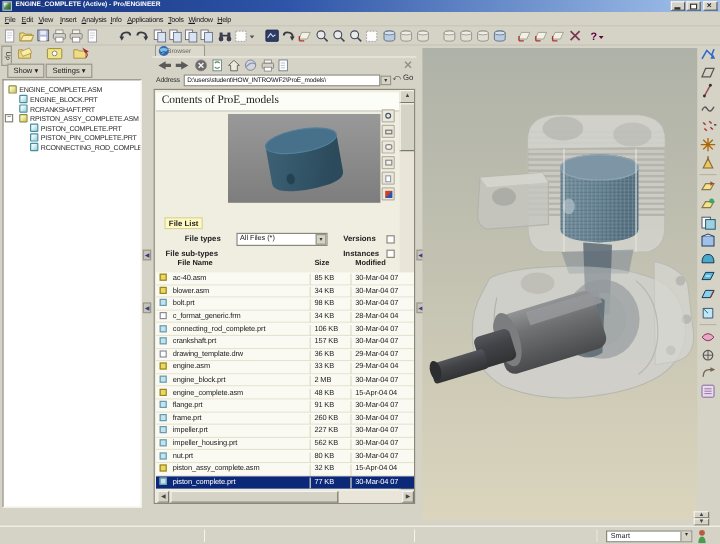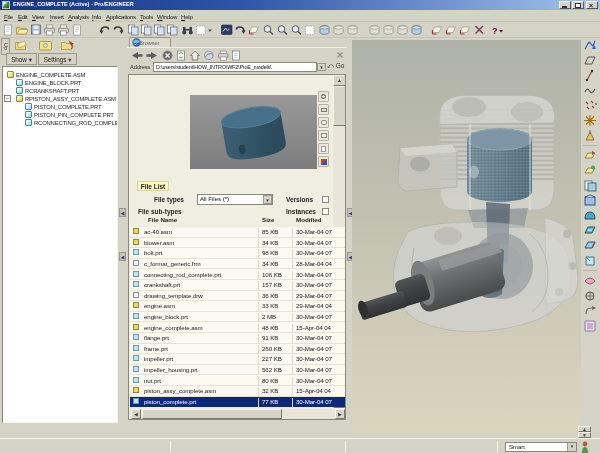--- a/index.html
+++ b/index.html
@@ -447,6 +447,7 @@
     <div id="gobtn">⤺ Go</div>
   </div>
   <div id="bcontent">
+    <div id="heading">&nbsp;&nbsp;Contents of ProE_models</div>
     <div id="preview">
       <svg width="127" height="74" viewBox="0 0 127 74">
         <defs>

